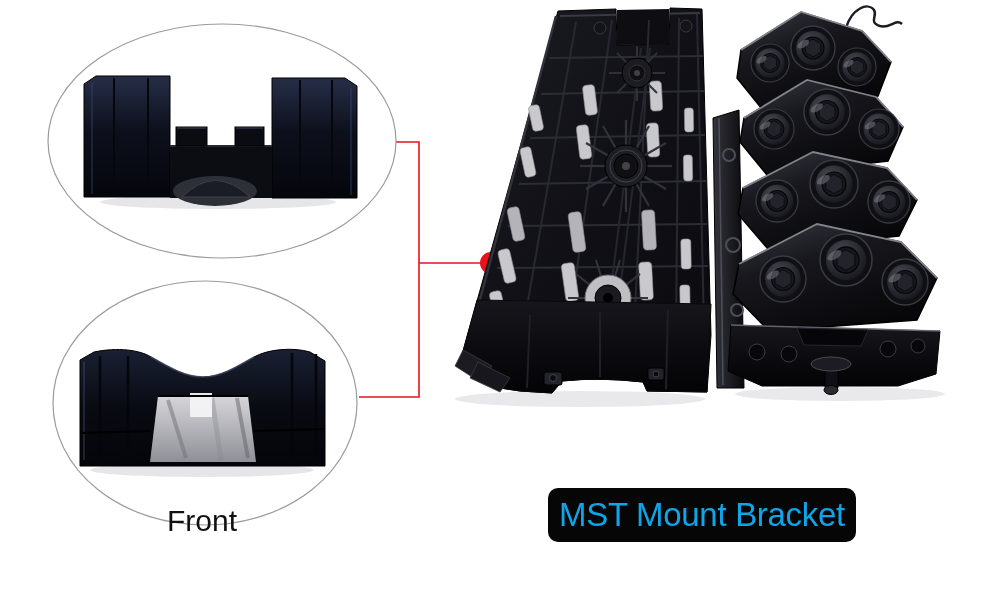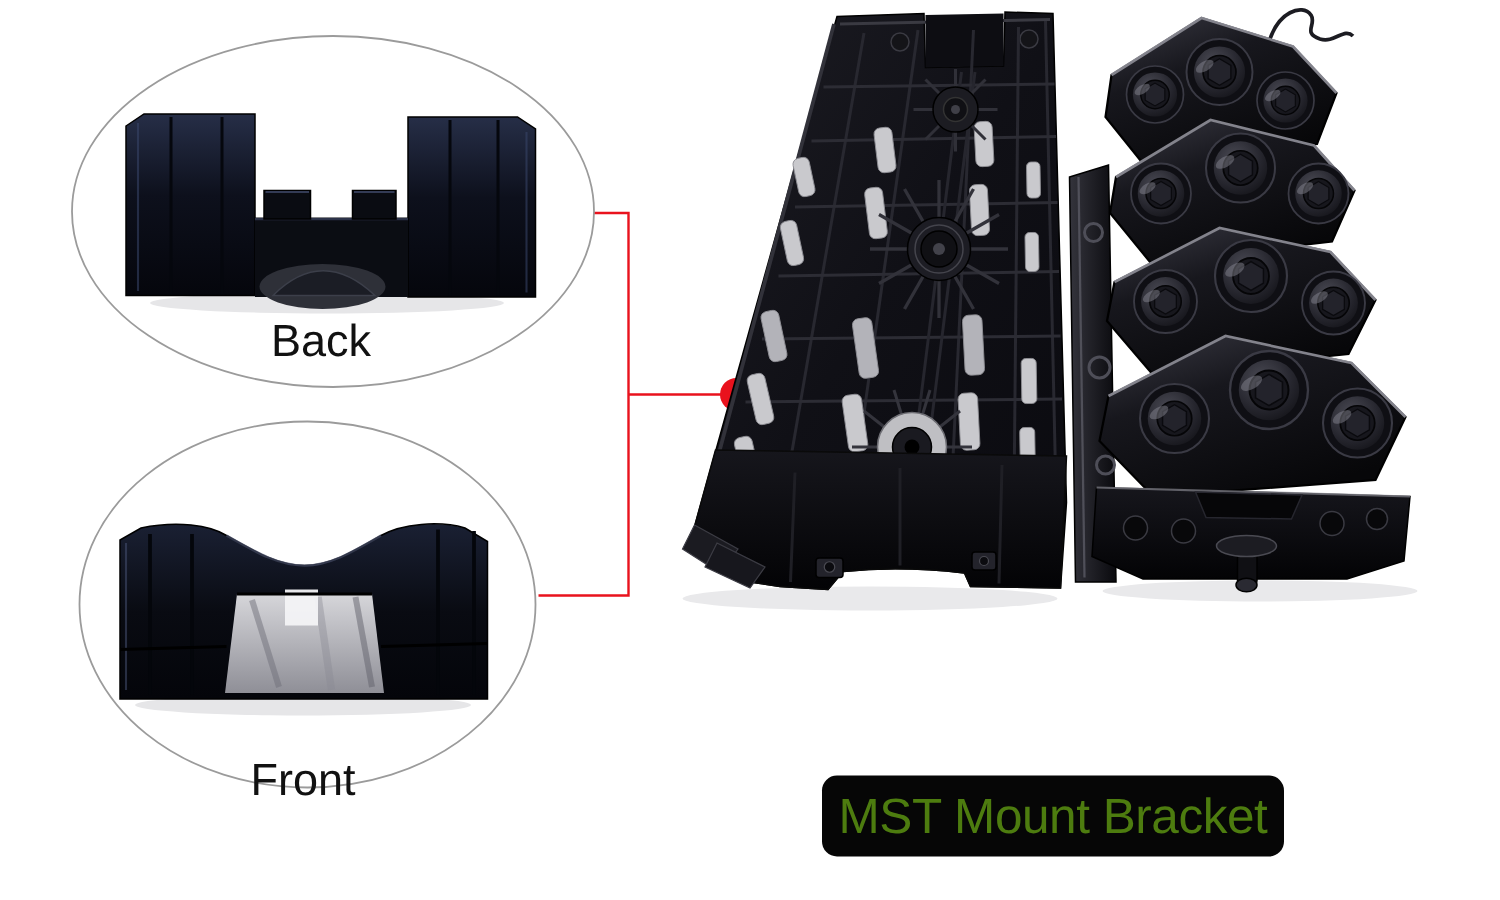--- a/index.html
+++ b/index.html
@@ -313,7 +313,6 @@
   </g>
 </svg>
 
-  <div class="view-label back-label">Back</div>
   <div class="view-label front-label">Front</div>
 
   <div class="tag" style="background-color: rgb(6, 6, 6); color: #4d7c0f; margin-top: 29px;">

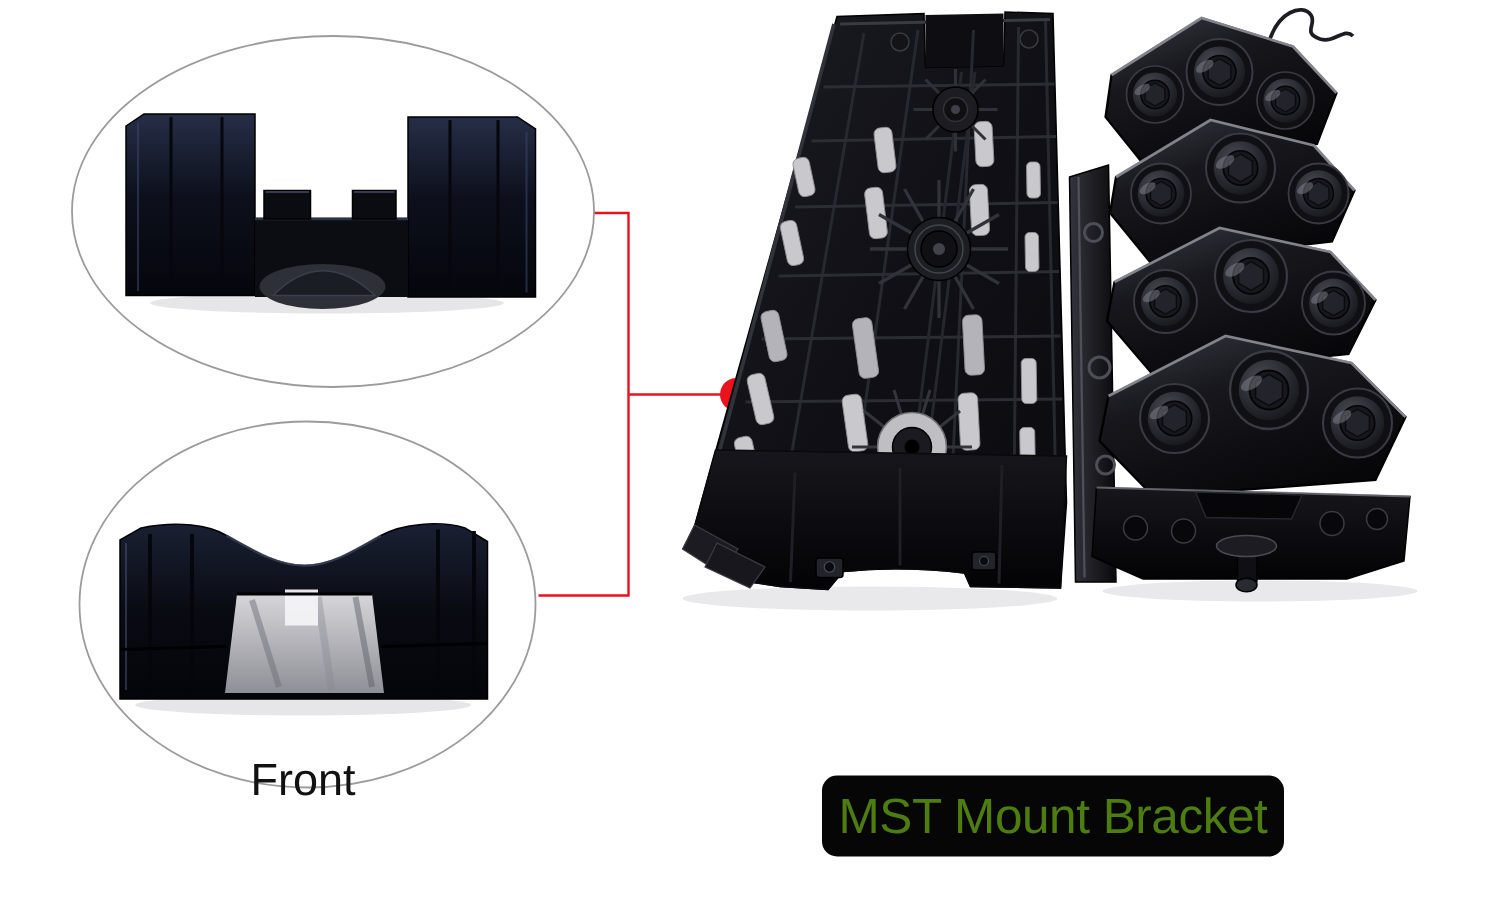--- a/index.html
+++ b/index.html
@@ -315,7 +315,7 @@
 
   <div class="view-label front-label">Front</div>
 
-  <div class="tag" style="background-color: rgb(6, 6, 6); color: #4d7c0f; margin-top: 29px;">
+  <div class="tag" style="background-color: rgb(6, 6, 6); color: #0ea5e9;">
     <span>MST Mount Bracket</span>
   </div>
 </div>

